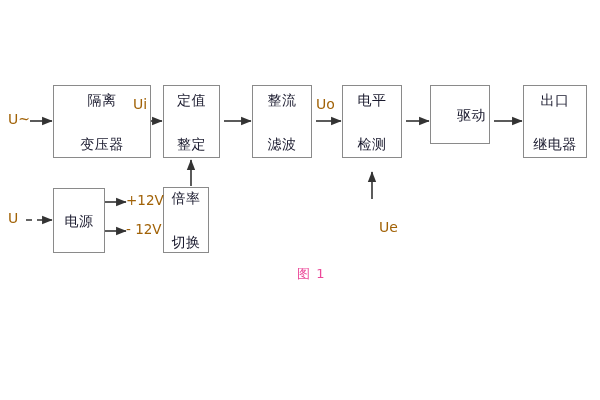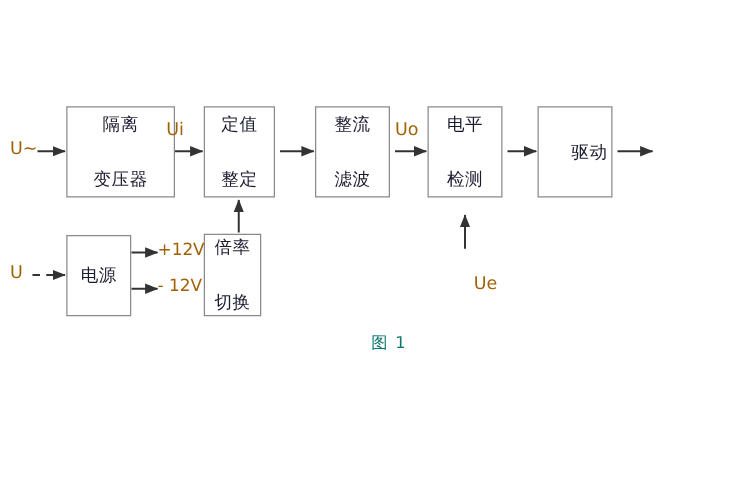--- a/index.html
+++ b/index.html
@@ -100,7 +100,7 @@
     <line x1="372" y1="199" x2="372" y2="172" stroke="#333333" stroke-width="1.6" marker-end="url(#ah)"></line>
   </svg>
 
-  <div class="block" style="left:53px; top:85px; width:87px; height:73px;text-align:center;">
+  <div class="block" style="left:53px; top:85px; width:98px; height:73px;text-align:center;">
     <span class="ln">隔离</span>
     <span class="ln">变压器</span>
   </div>

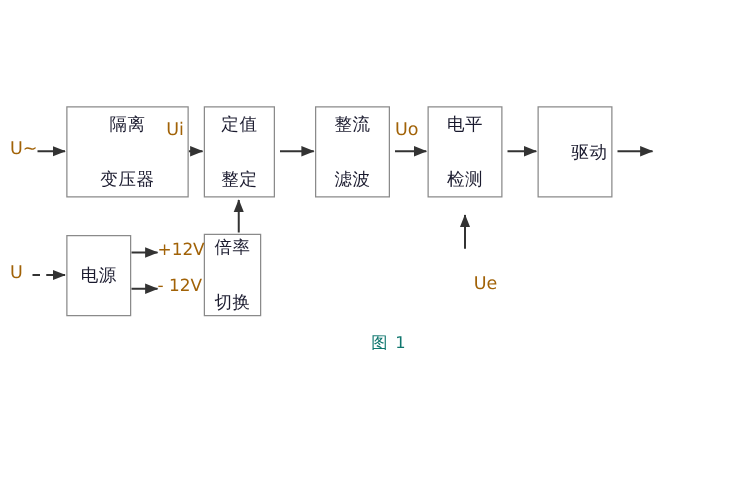--- a/index.html
+++ b/index.html
@@ -124,6 +124,10 @@
     <span class="ln">驱动</span>
   </div>
 
+  <div class="block" style="left:523px; top:85px; width:64px; height:73px;">
+    <span class="ln">出口</span>
+    <span class="ln">继电器</span>
+  </div>
 
   <div class="block" style="left:53px; top:188px; width:52px; height:65px;">
     <span class="ln">电源</span>

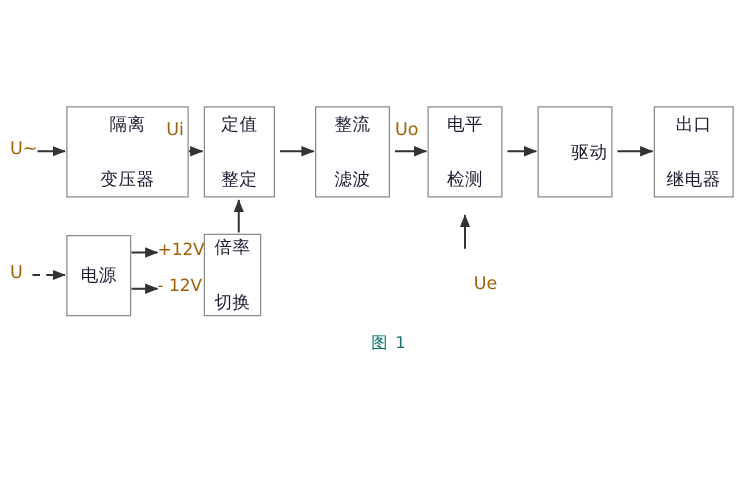--- a/index.html
+++ b/index.html
@@ -120,7 +120,7 @@
     <span class="ln">检测</span>
   </div>
 
-  <div class="block" style="left:430px; top:85px; width:60px; height:73px;padding-left:23px;">
+  <div class="block" style="left:430px; top:85px; width:60px; height:59px;padding-left:23px;">
     <span class="ln">驱动</span>
   </div>
 

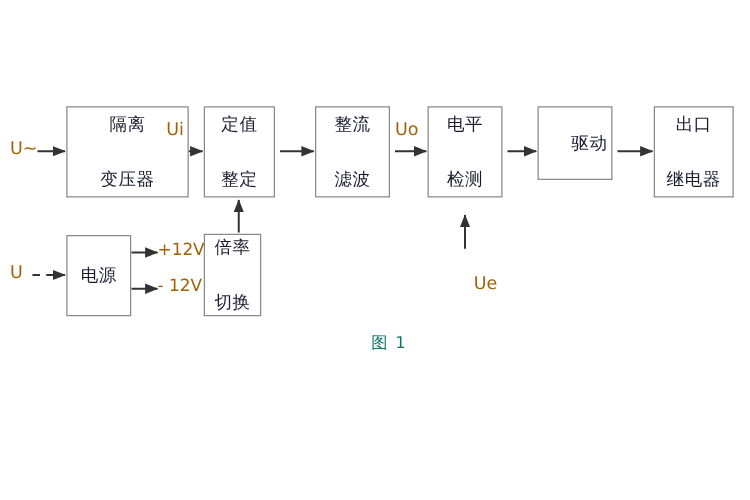--- a/index.html
+++ b/index.html
@@ -50,7 +50,7 @@
   }
   .caption {
     position: absolute;
-    color: #0f766e;
+    color: #ec4899;
     font-size: 13px;
     white-space: nowrap;
     letter-spacing: 1px;

